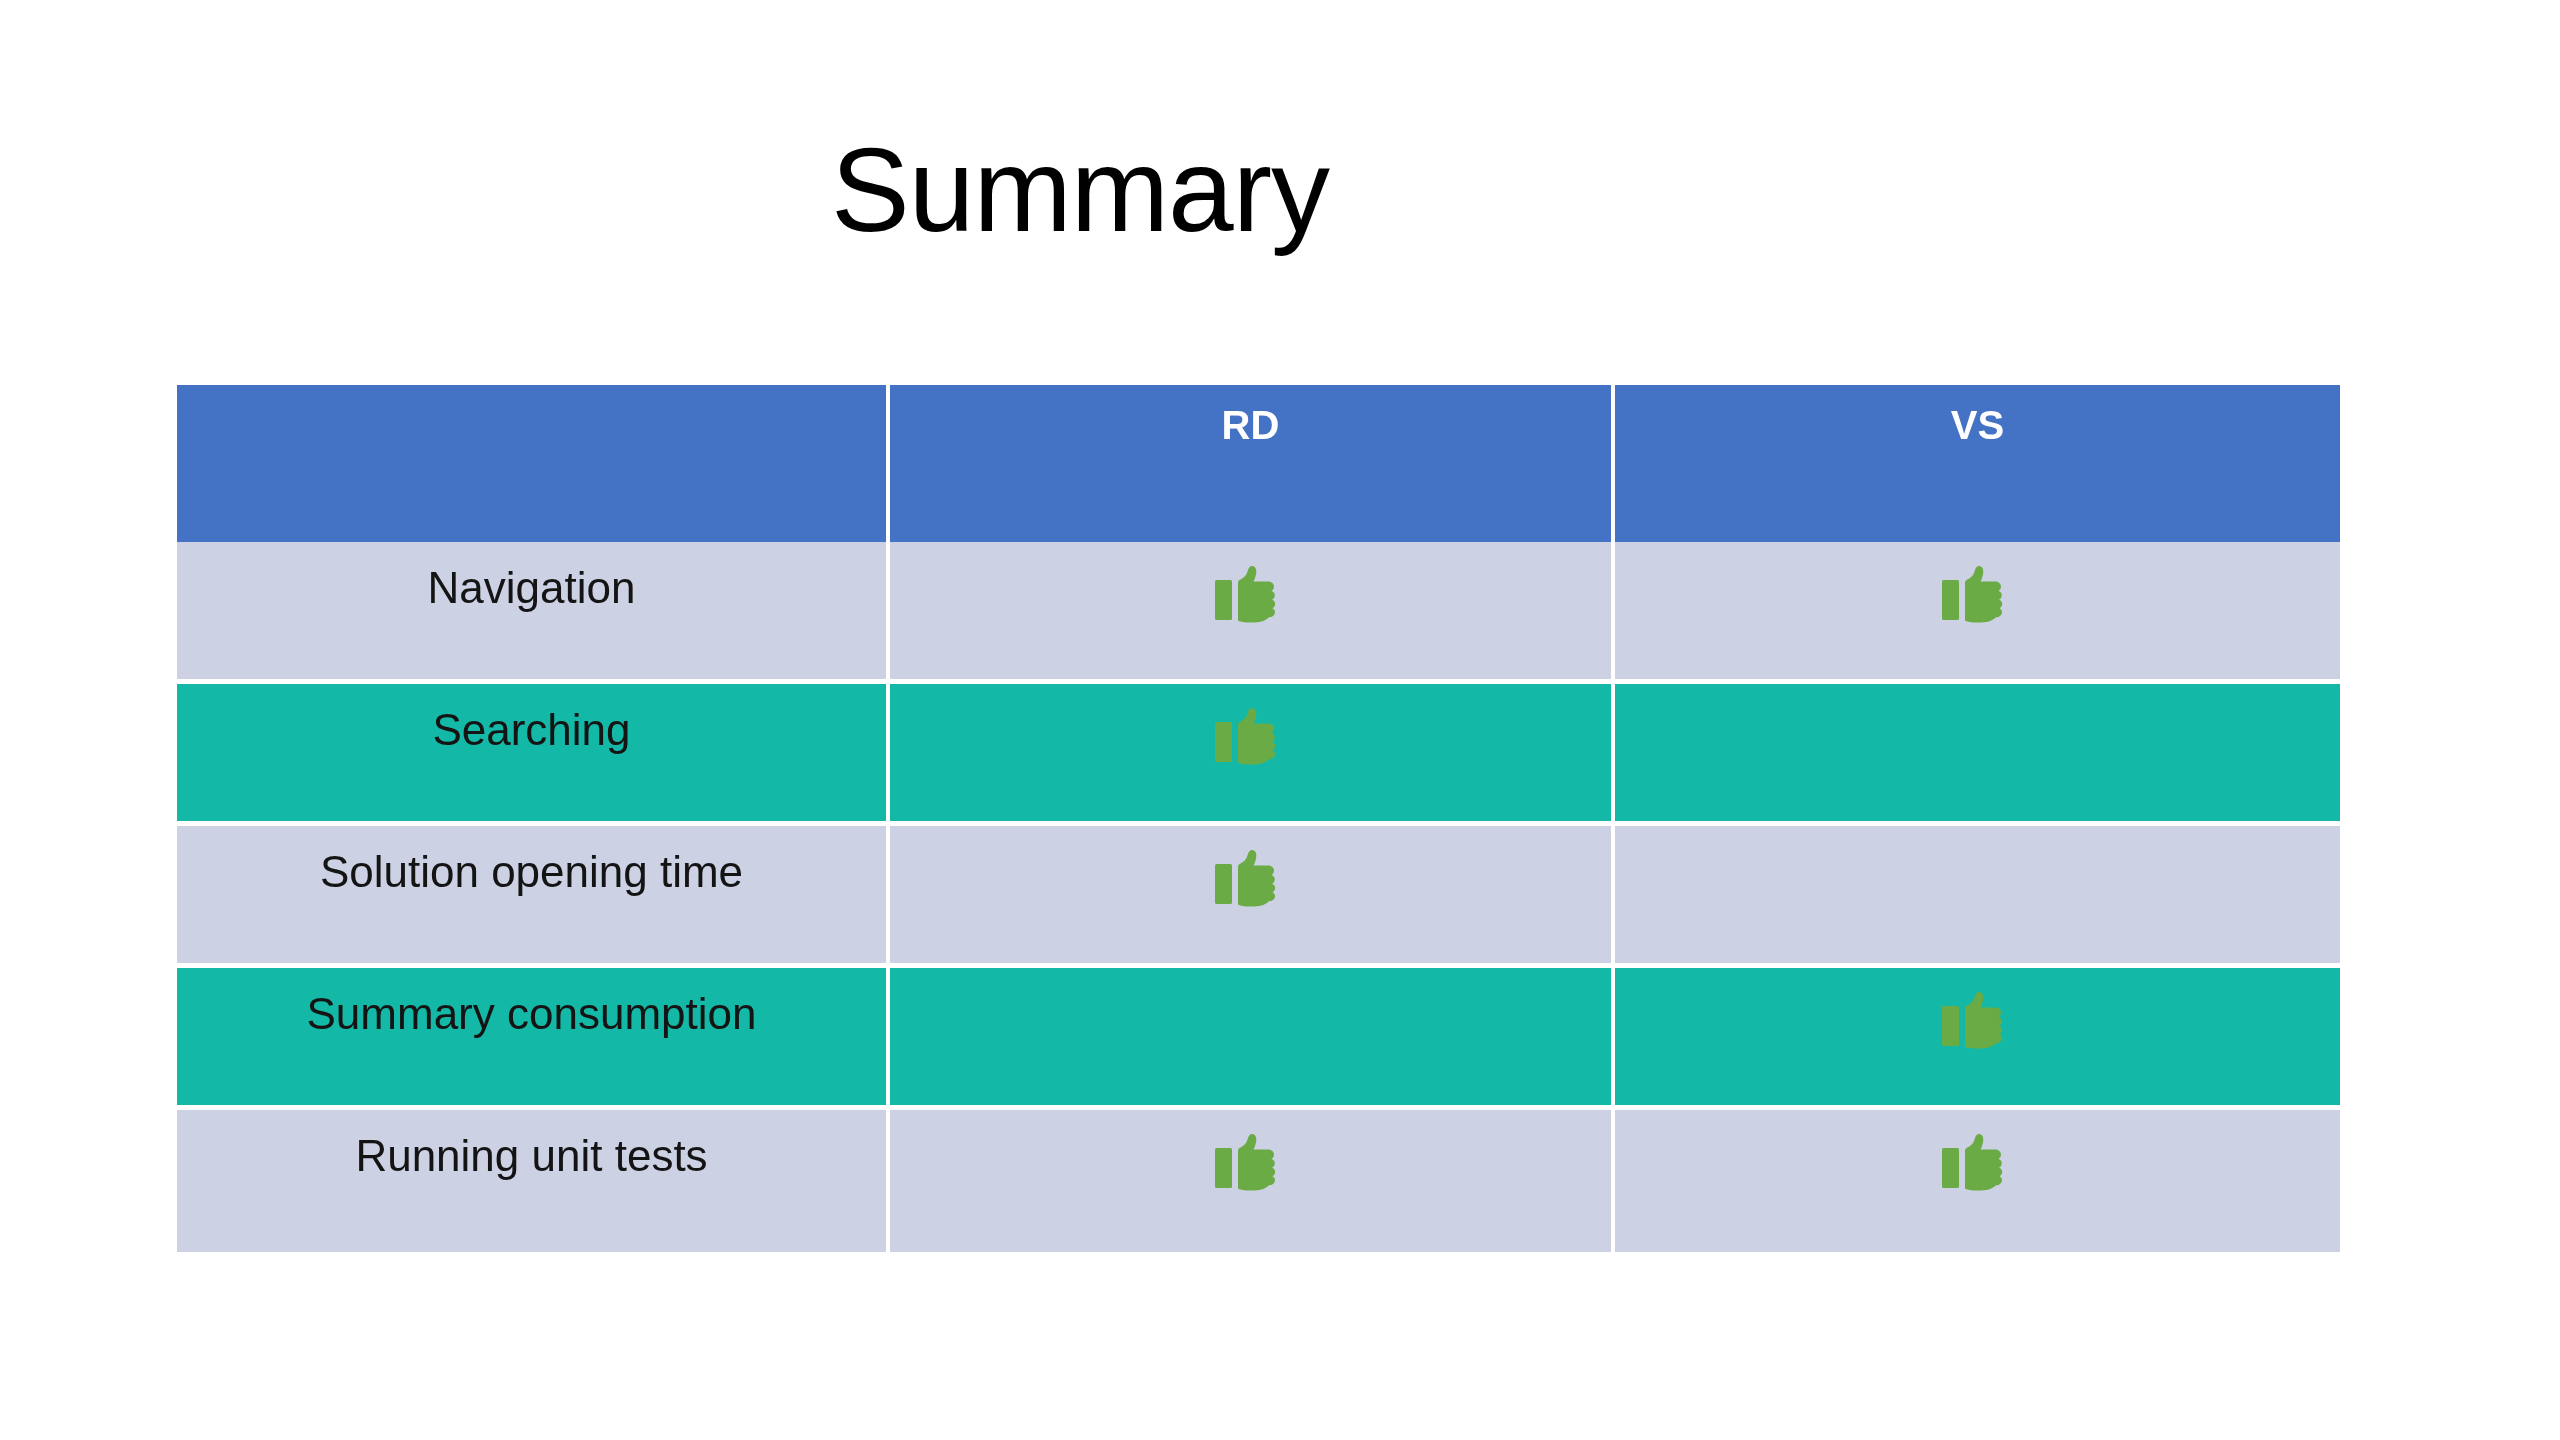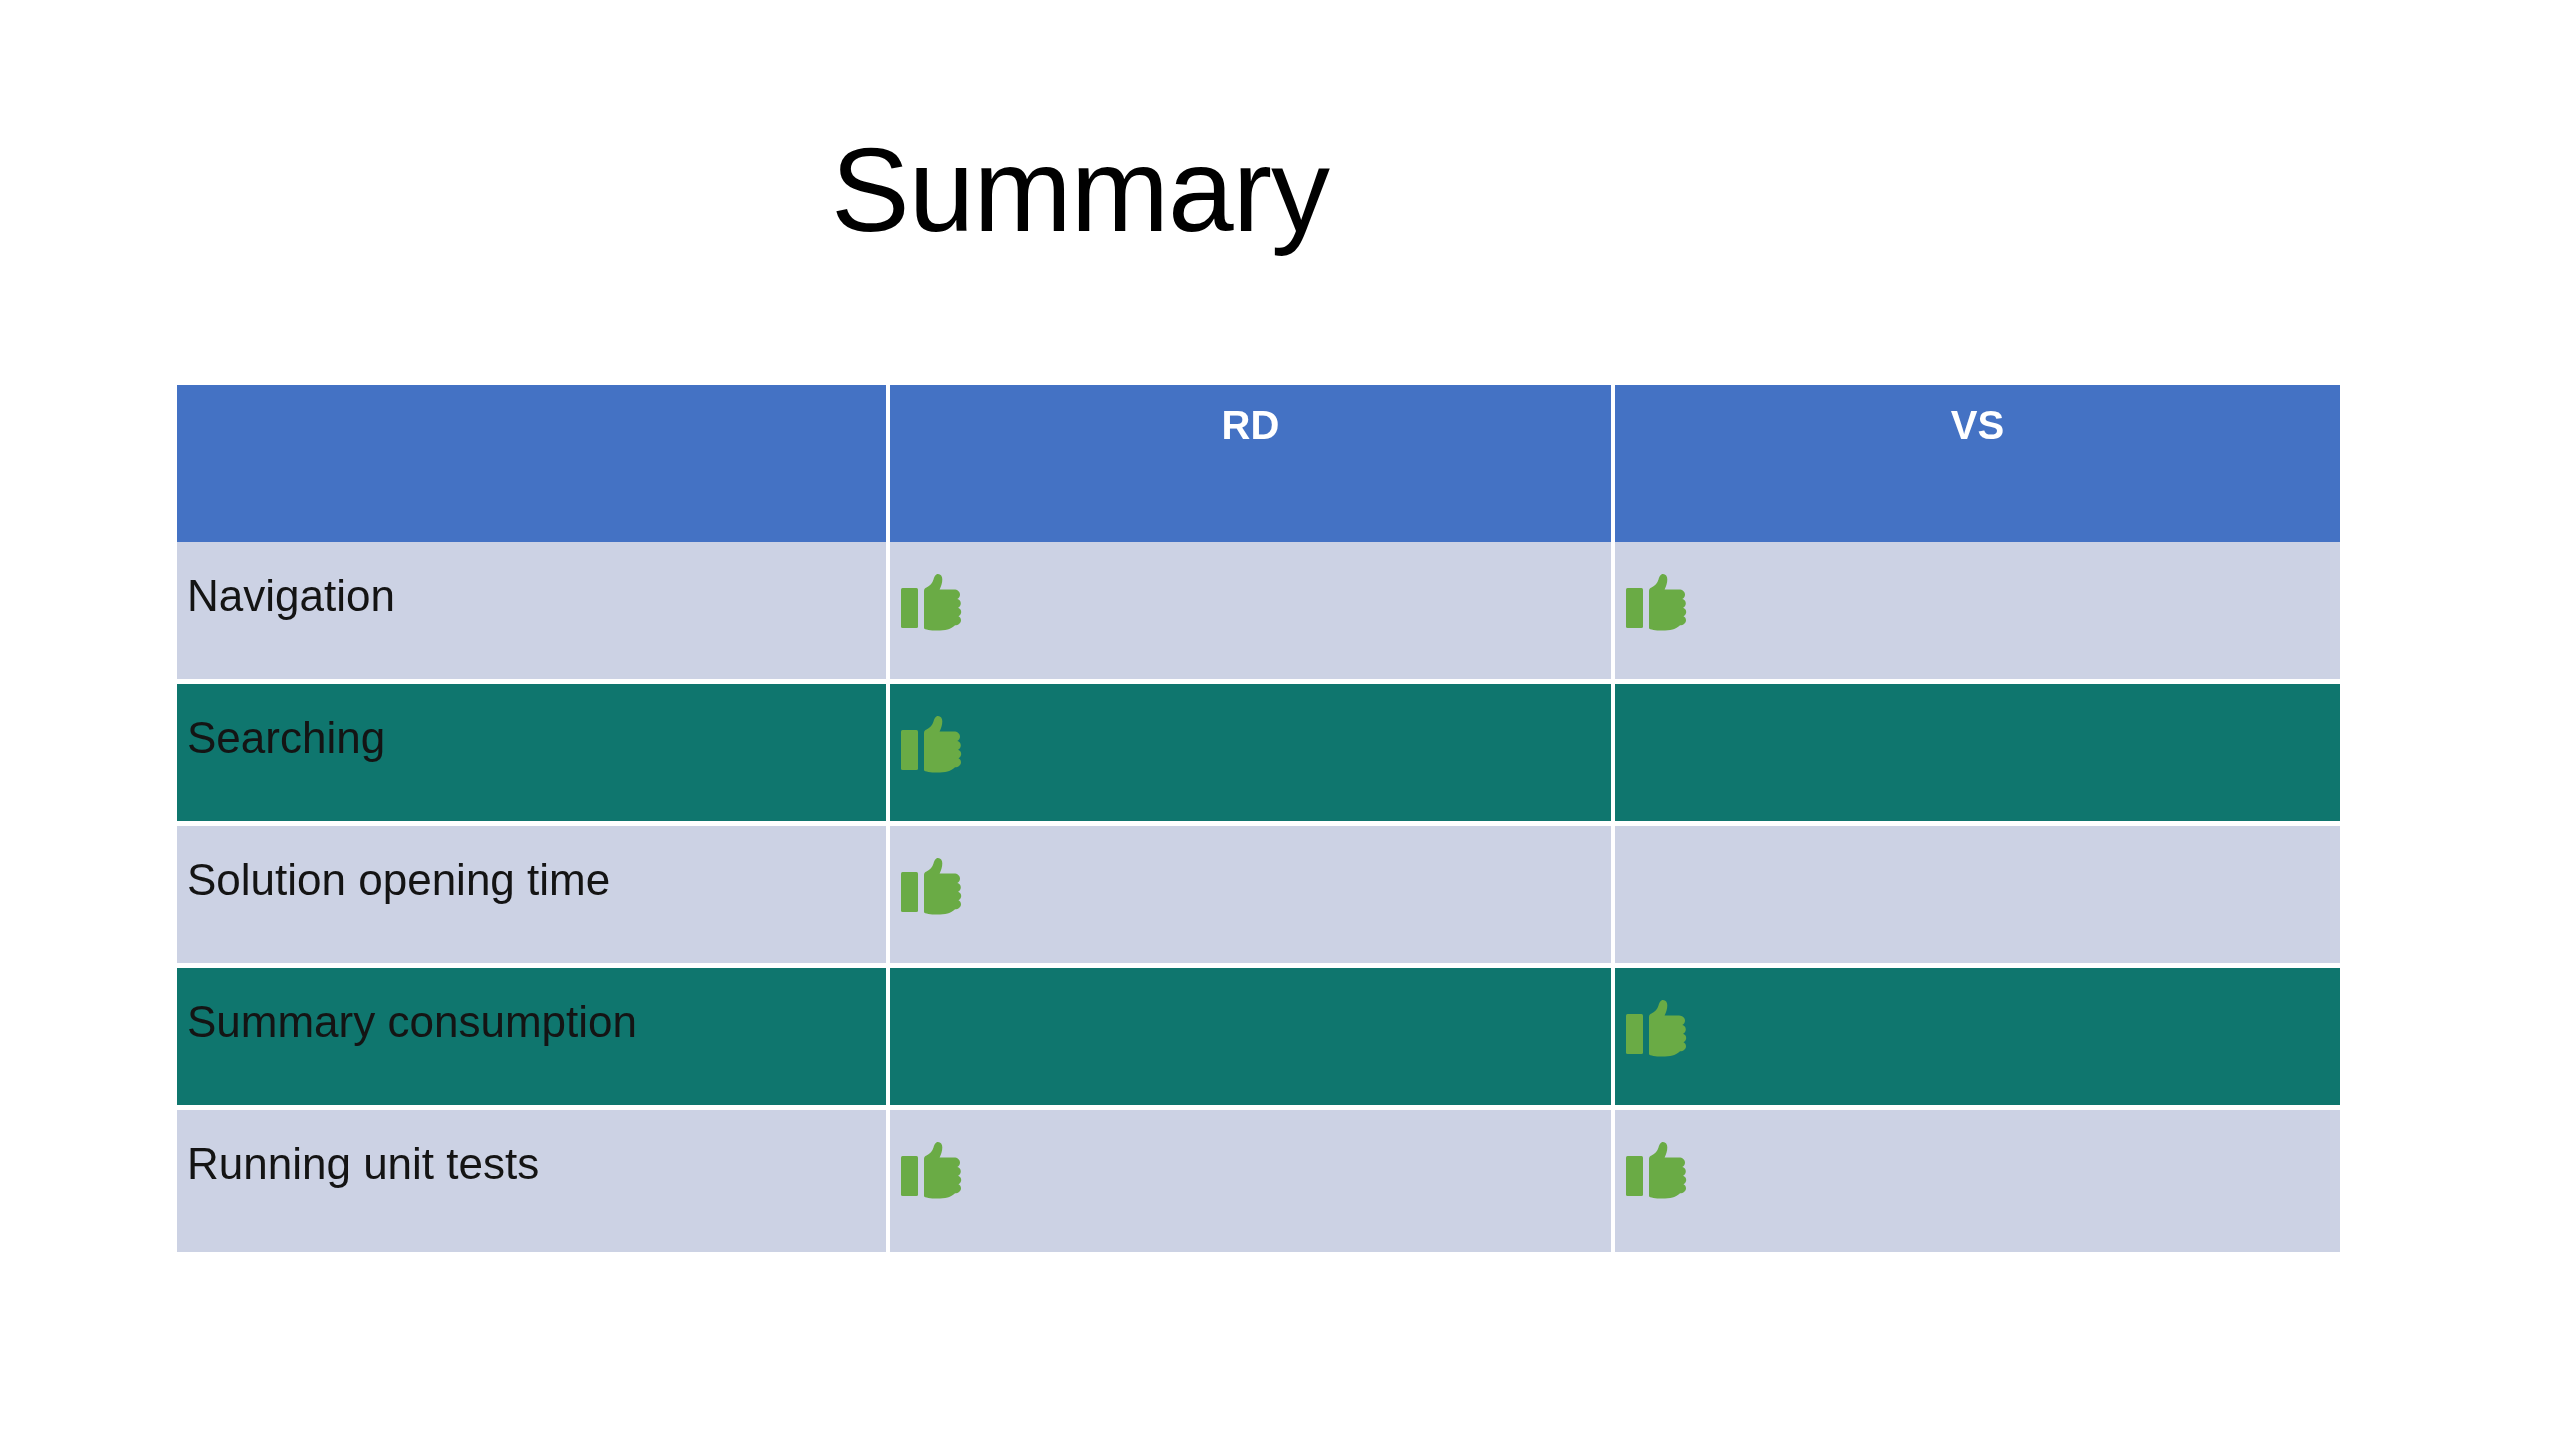--- a/index.html
+++ b/index.html
@@ -66,10 +66,10 @@
   .summary-table tbody td {
     height: 142px;
     vertical-align: top;
-    text-align: left;
+    text-align: center;
     border-right: 4px solid #ffffff;
     border-bottom: 5px solid #ffffff;
-    padding: 10px;
+    padding: 2px;
   }
   .summary-table tbody td.last { border-right: none; }
   .summary-table tbody tr.band-a td { background: #ccd2e4; }

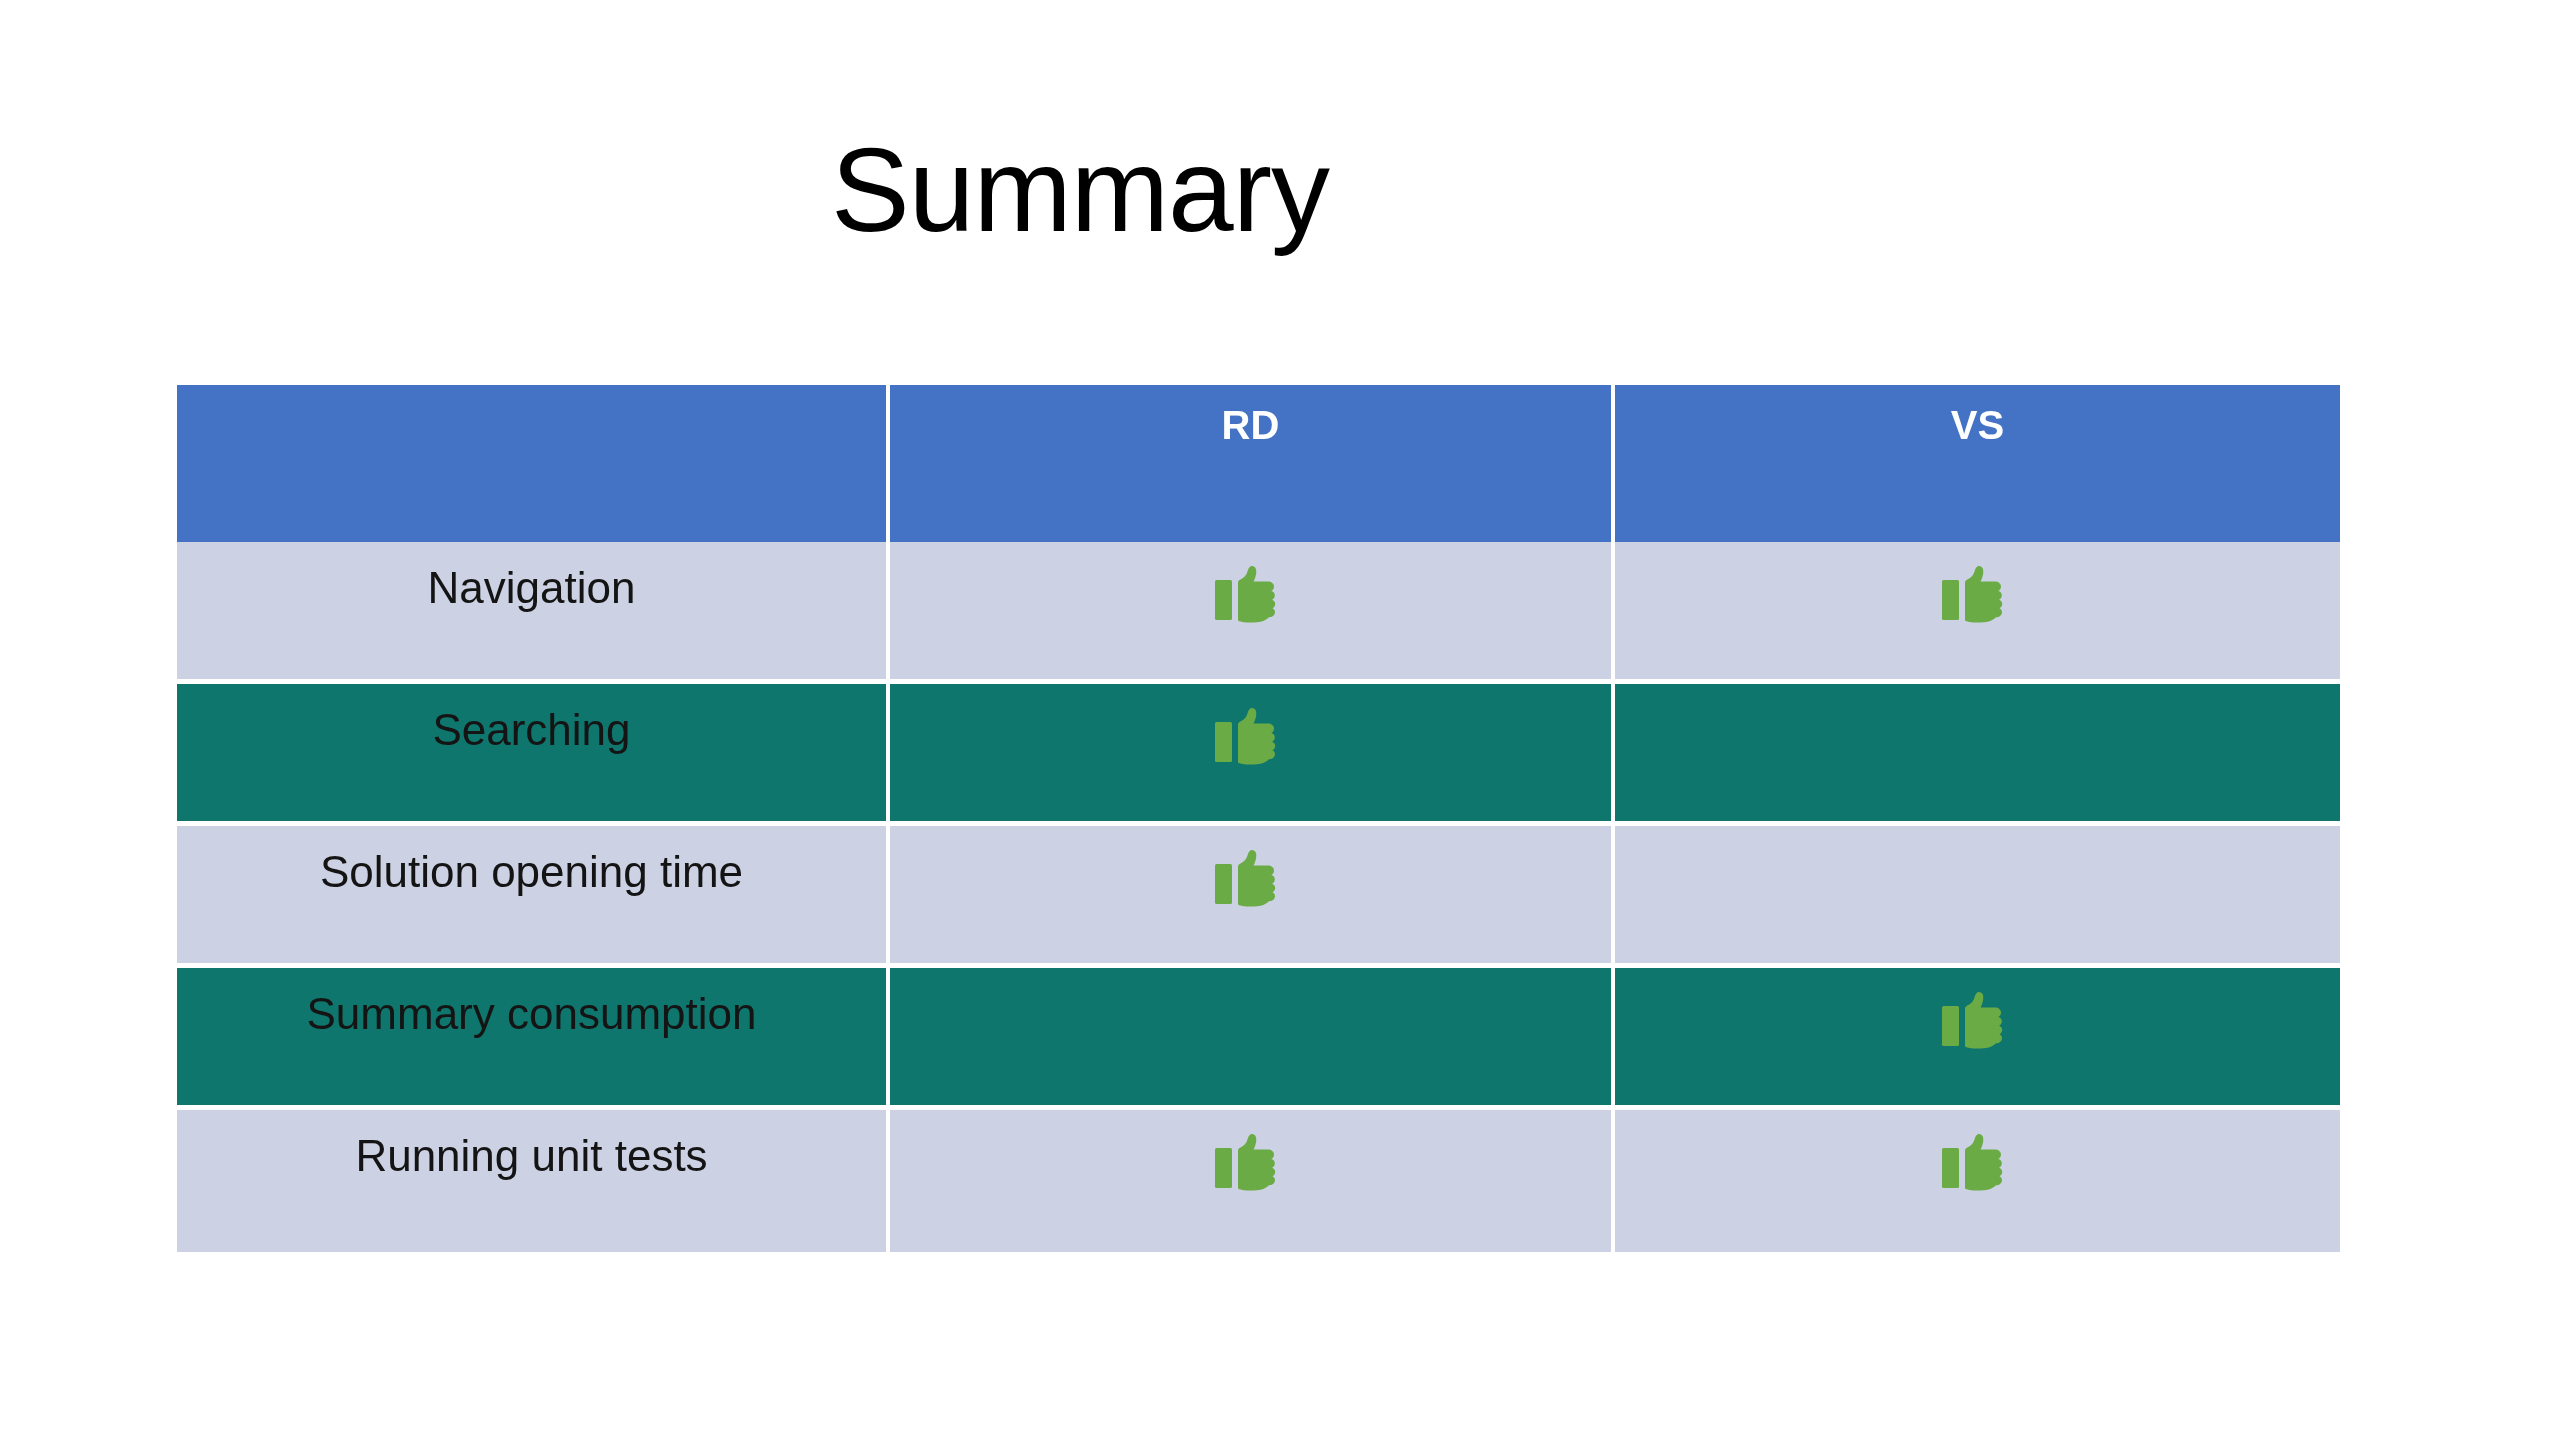--- a/index.html
+++ b/index.html
@@ -73,7 +73,7 @@
   }
   .summary-table tbody td.last { border-right: none; }
   .summary-table tbody tr.band-a td { background: #ccd2e4; }
-  .summary-table tbody tr.band-b td { background: #0f766e; }
+  .summary-table tbody tr.band-b td { background: #14b8a6; }
   .summary-table tbody tr:last-child td { border-bottom: none; }
 
   .row-label {

